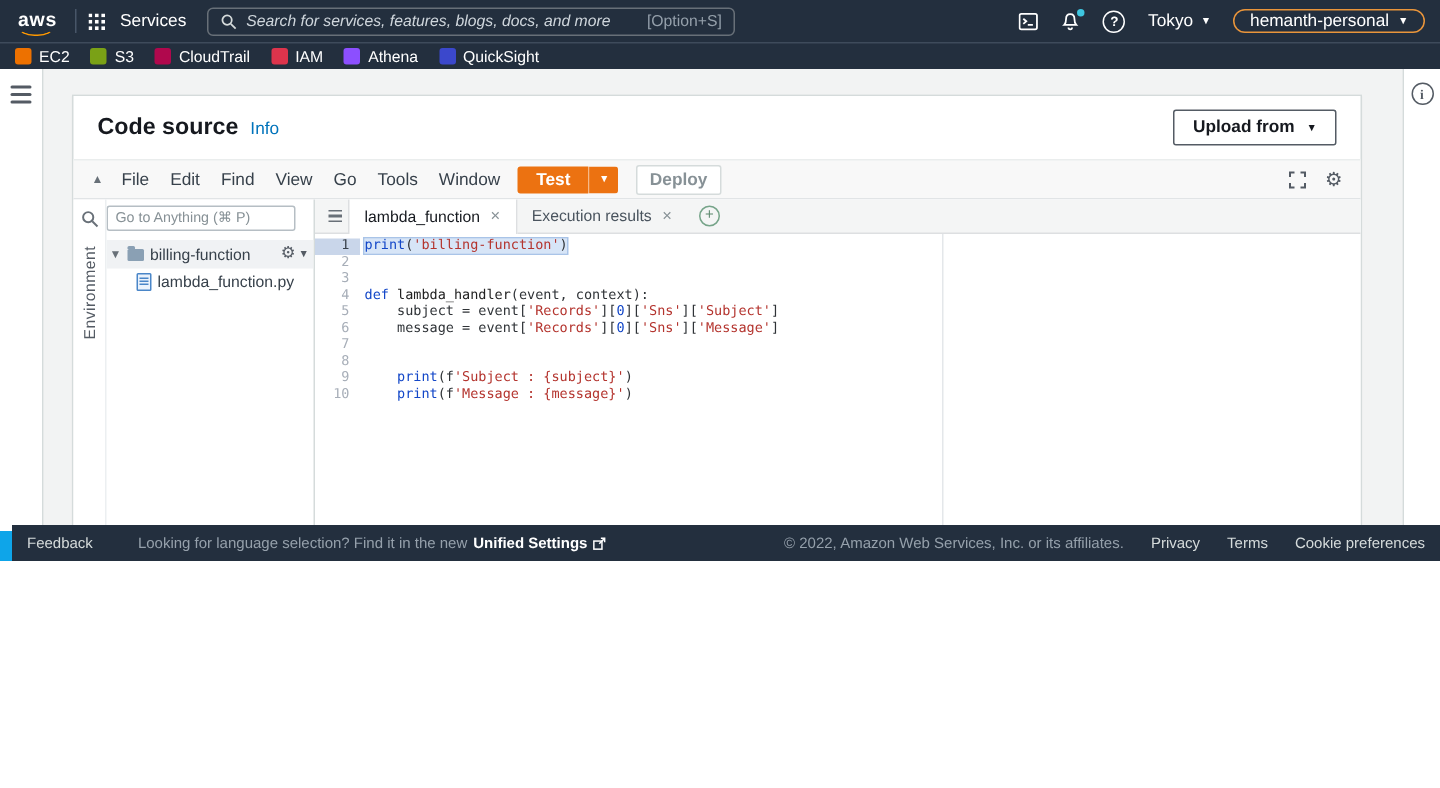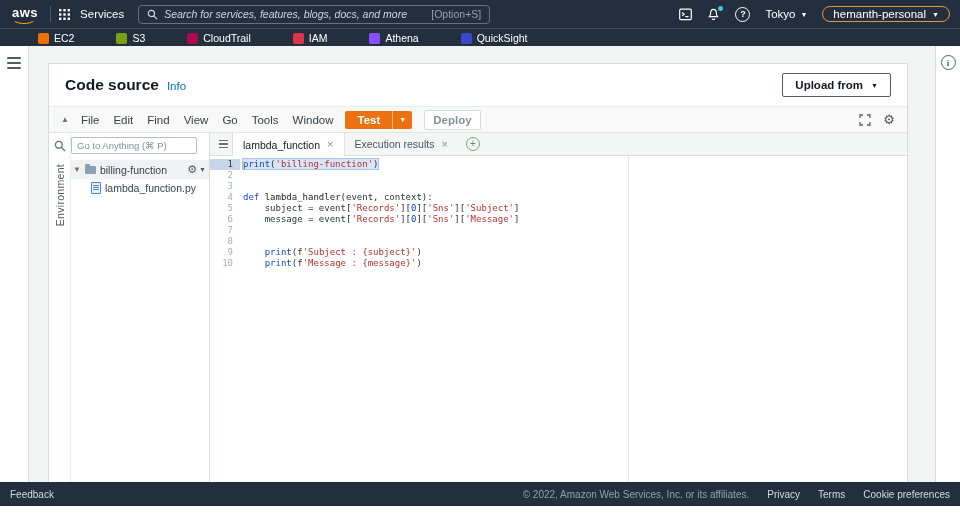--- a/index.html
+++ b/index.html
@@ -3,7 +3,7 @@
 <meta charset="utf-8">
 <style>
   html,body{margin:0;padding:0;background:#fff;}
-  .screen{position:relative;width:960px;height:506px;overflow:hidden;font-family:"Liberation Sans",sans-serif;background:#0ea5e9;}
+  .screen{position:relative;width:960px;height:374px;overflow:hidden;font-family:"Liberation Sans",sans-serif;background:#0ea5e9;}
 
   
   .topnav{position:absolute;top:0;left:0;right:0;height:28px;background:#232f3e;display:flex;align-items:center;padding:0 10px;box-sizing:border-box;color:#fff;z-index:6;}

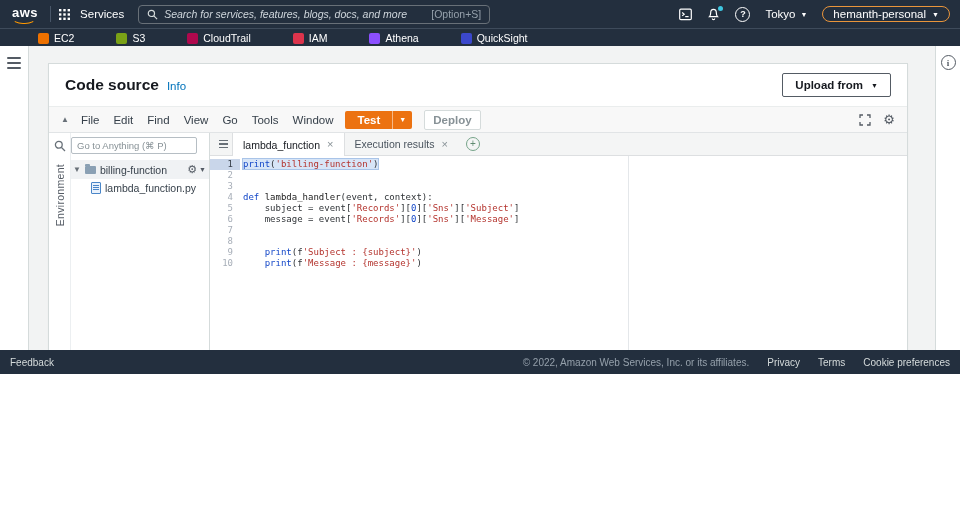--- a/index.html
+++ b/index.html
@@ -25,7 +25,7 @@
 
   
   .favbar{position:absolute;top:28px;left:0;right:0;height:18px;background:#232f3e;border-top:1px solid #3e4b5b;display:flex;align-items:center;gap:14px;padding:0 10px;box-sizing:border-box;z-index:5;}
-  .fav-item{display:flex;align-items:flex-end;gap:5px;color:#fff;font-size:10.5px;margin-left:28px;}
+  .fav-item{display:flex;align-items:center;gap:5px;color:#fff;font-size:10.5px;}
   .fav-icon{width:11px;height:11px;border-radius:2px;flex:0 0 11px;}
 
   

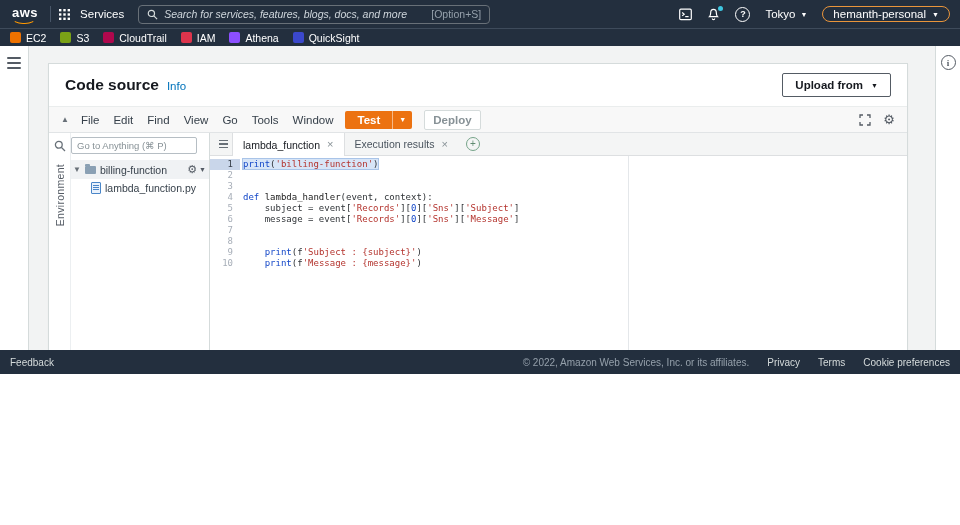--- a/index.html
+++ b/index.html
@@ -103,7 +103,7 @@
   .statusbar .gear{font-size:11px;}
 
   
-  .footer{position:absolute;bottom:0;left:0;right:0;height:20px;background:#232f3e;display:flex;align-items:center;padding:12px 10px;box-sizing:border-box;font-size:10px;color:#d5dbdb;gap:30px;z-index:6;}
+  .footer{position:absolute;bottom:0;left:8px;right:0;height:20px;background:#232f3e;display:flex;align-items:center;padding:12px 10px;box-sizing:border-box;font-size:10px;color:#d5dbdb;gap:30px;z-index:6;}
   .footer .muted{color:#95a0ab;}
   .footer .bold-link{color:#fff;font-weight:700;margin-left:4px;display:inline-flex;align-items:center;gap:3px;}
   .footer-right{margin-left:auto;display:flex;align-items:center;gap:18px;}

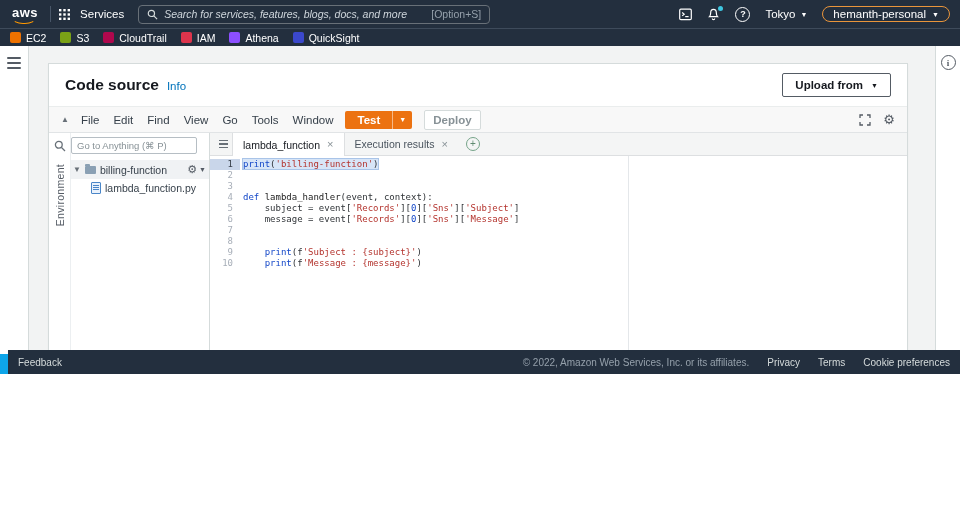--- a/index.html
+++ b/index.html
@@ -353,6 +353,16 @@
 
   <div class="footer">
     <span>Feedback</span>
+    <span class="muted">
+      <span>Looking for language selection? Find it in the new</span><span class="bold-link">
+          <span>Unified Settings</span>
+          <svg width="9" height="9" viewBox="0 0 10 10">
+            <rect x="1" y="3" width="6" height="6" fill="none" stroke="#ffffff" stroke-width="1.1"></rect>
+            <line x1="5" y1="5" x2="9" y2="1" stroke="#ffffff" stroke-width="1.1"></line>
+            <polyline points="6.2,1 9,1 9,3.8" fill="none" stroke="#ffffff" stroke-width="1.1"></polyline>
+          </svg>
+        </span>
+    </span>
     <div class="footer-right">
       <span class="muted">© 2022, Amazon Web Services, Inc. or its affiliates.</span>
       <span>Privacy</span>

